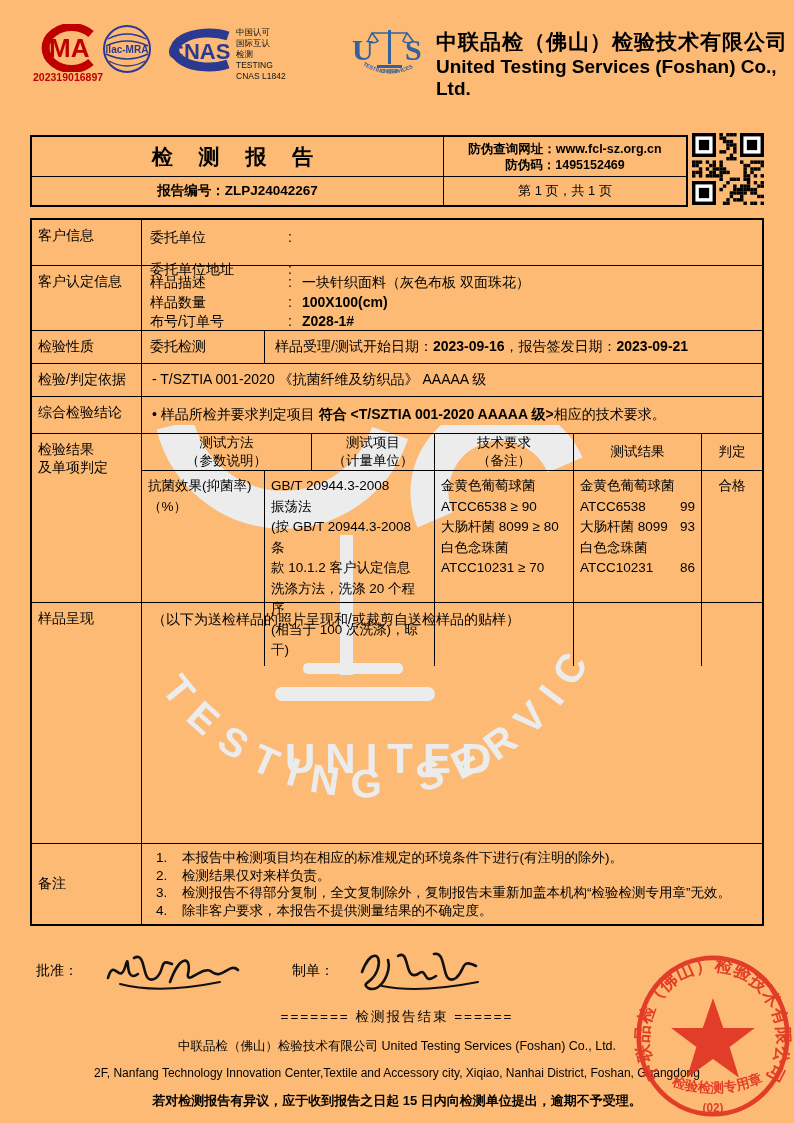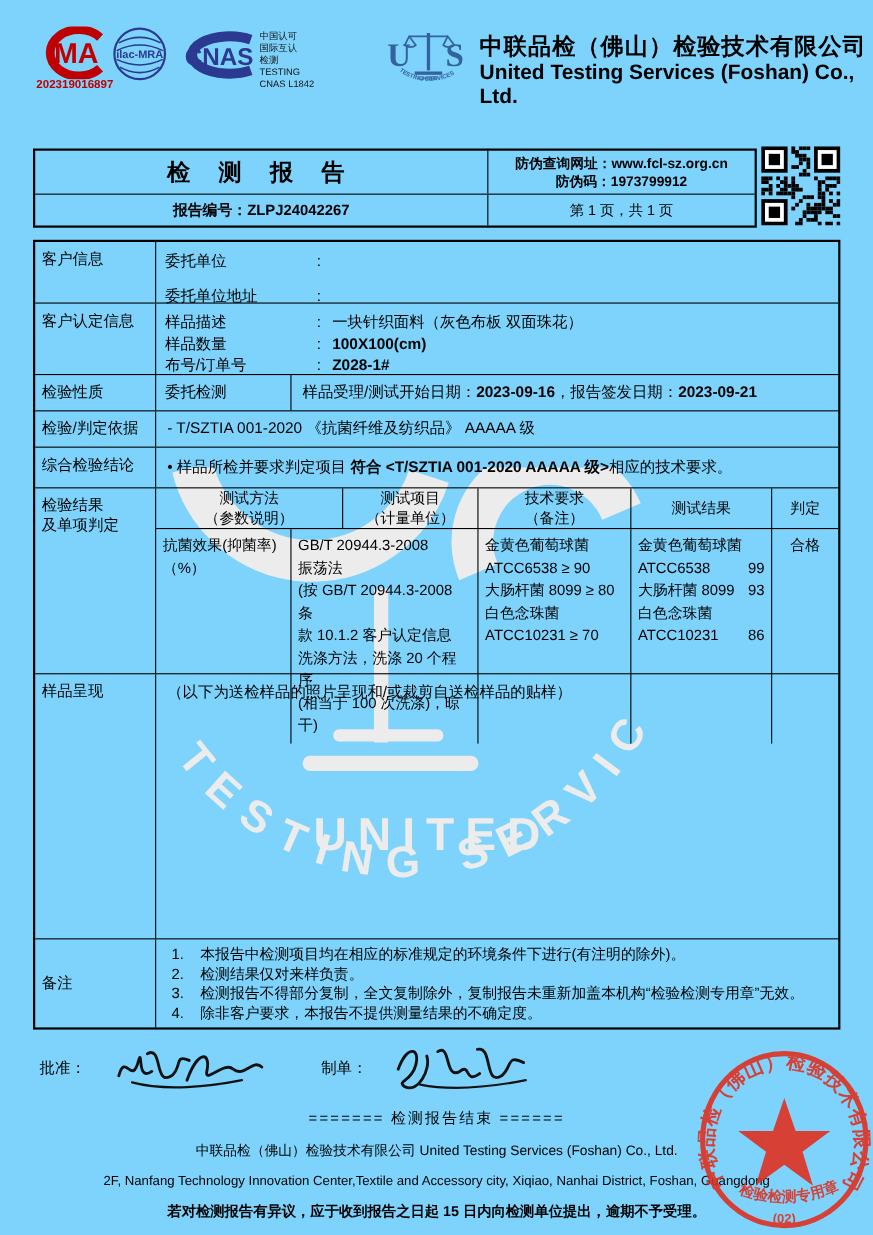--- a/index.html
+++ b/index.html
@@ -6,7 +6,7 @@
   body { background:#888; }
   .page {
     position:relative; width:794px; height:1123px; margin:0 auto;
-    background:#7dd3fc; overflow:hidden; color:#000;
+    background:#fdba74; overflow:hidden; color:#000;
     font-family:"Liberation Sans","DejaVu Sans",sans-serif;
   }
   

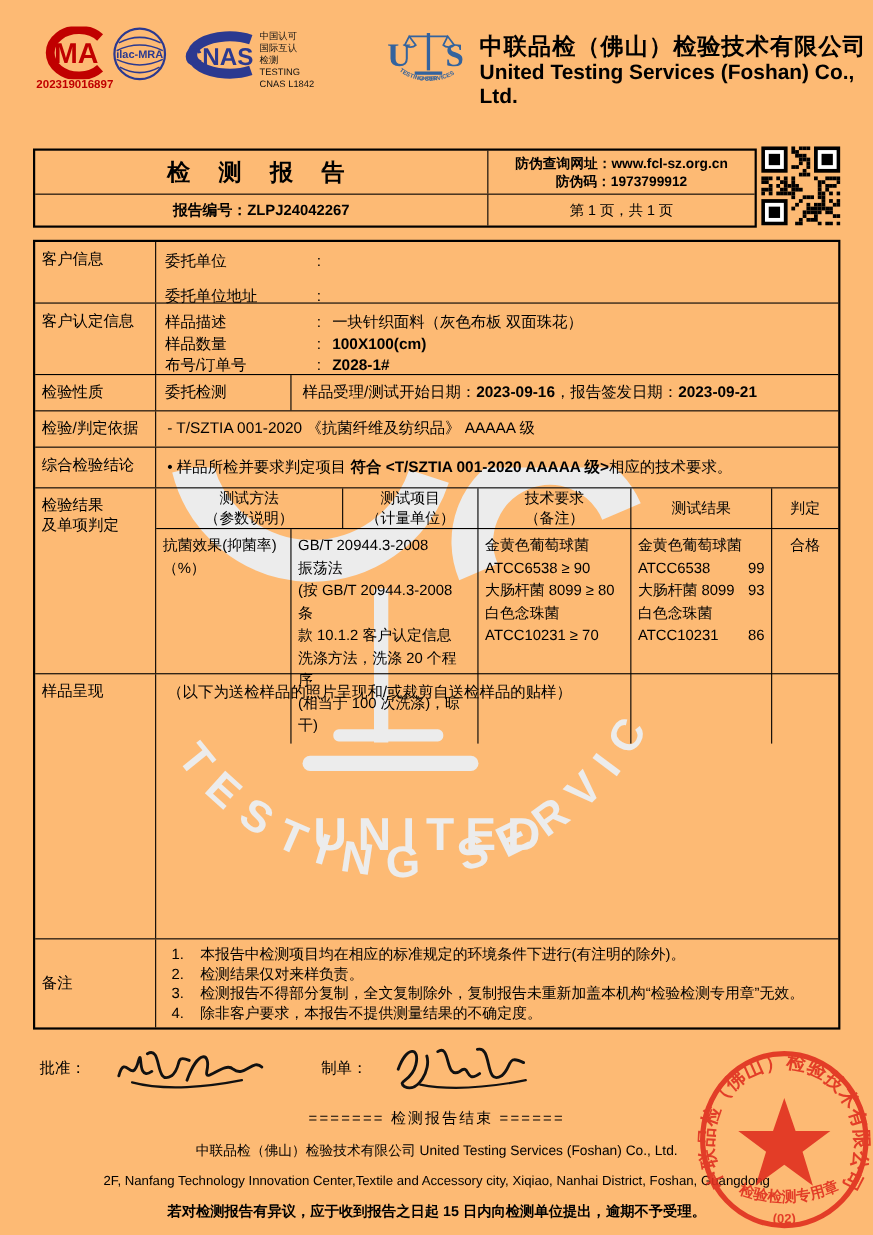--- a/index.html
+++ b/index.html
@@ -146,7 +146,7 @@
           <span>防伪查询网址：</span><span>www.fcl-sz.org.cn</span>
         </div>
         <div class="anti-line">
-          <span>防伪码：</span><span>1973799912</span>
+          <span>防伪码：</span><span>1495152469</span>
         </div>
       </div>
     </div>

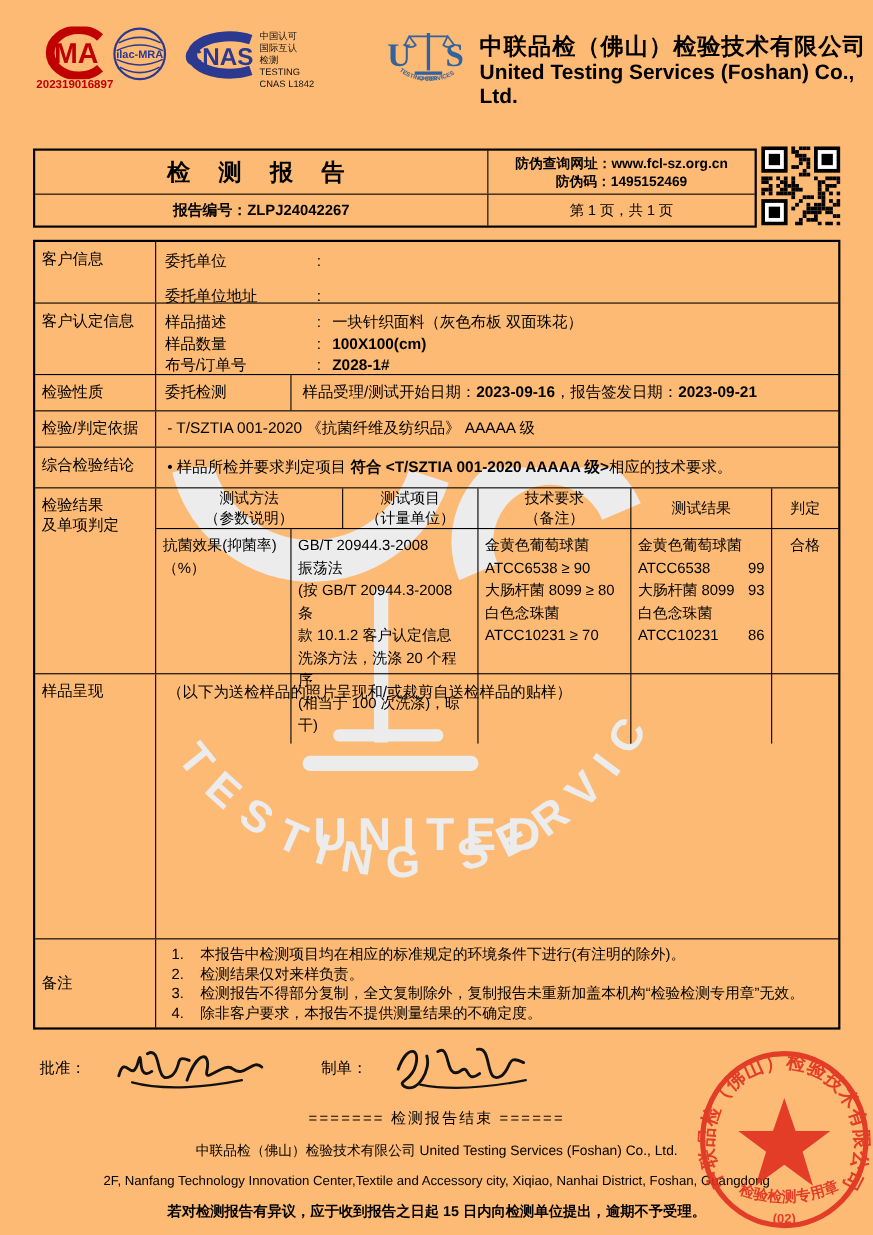--- a/index.html
+++ b/index.html
@@ -39,7 +39,7 @@
   .fld { display:flex; }
   .fld .fname { width:138px; }
   .fld .fcolon { width:14px; }
-  .r-client { height:56px; } .r-client .cell { padding:9px 8px; }
+  .r-client { height:46px; } .r-client .cell { padding:9px 8px; }
   .r-client .fld { margin-bottom:14px; }
   .r-confirm { height:65px; } .r-confirm .cell { padding:7px 8px; }
   .r-confirm .fld { line-height:19.5px; }

